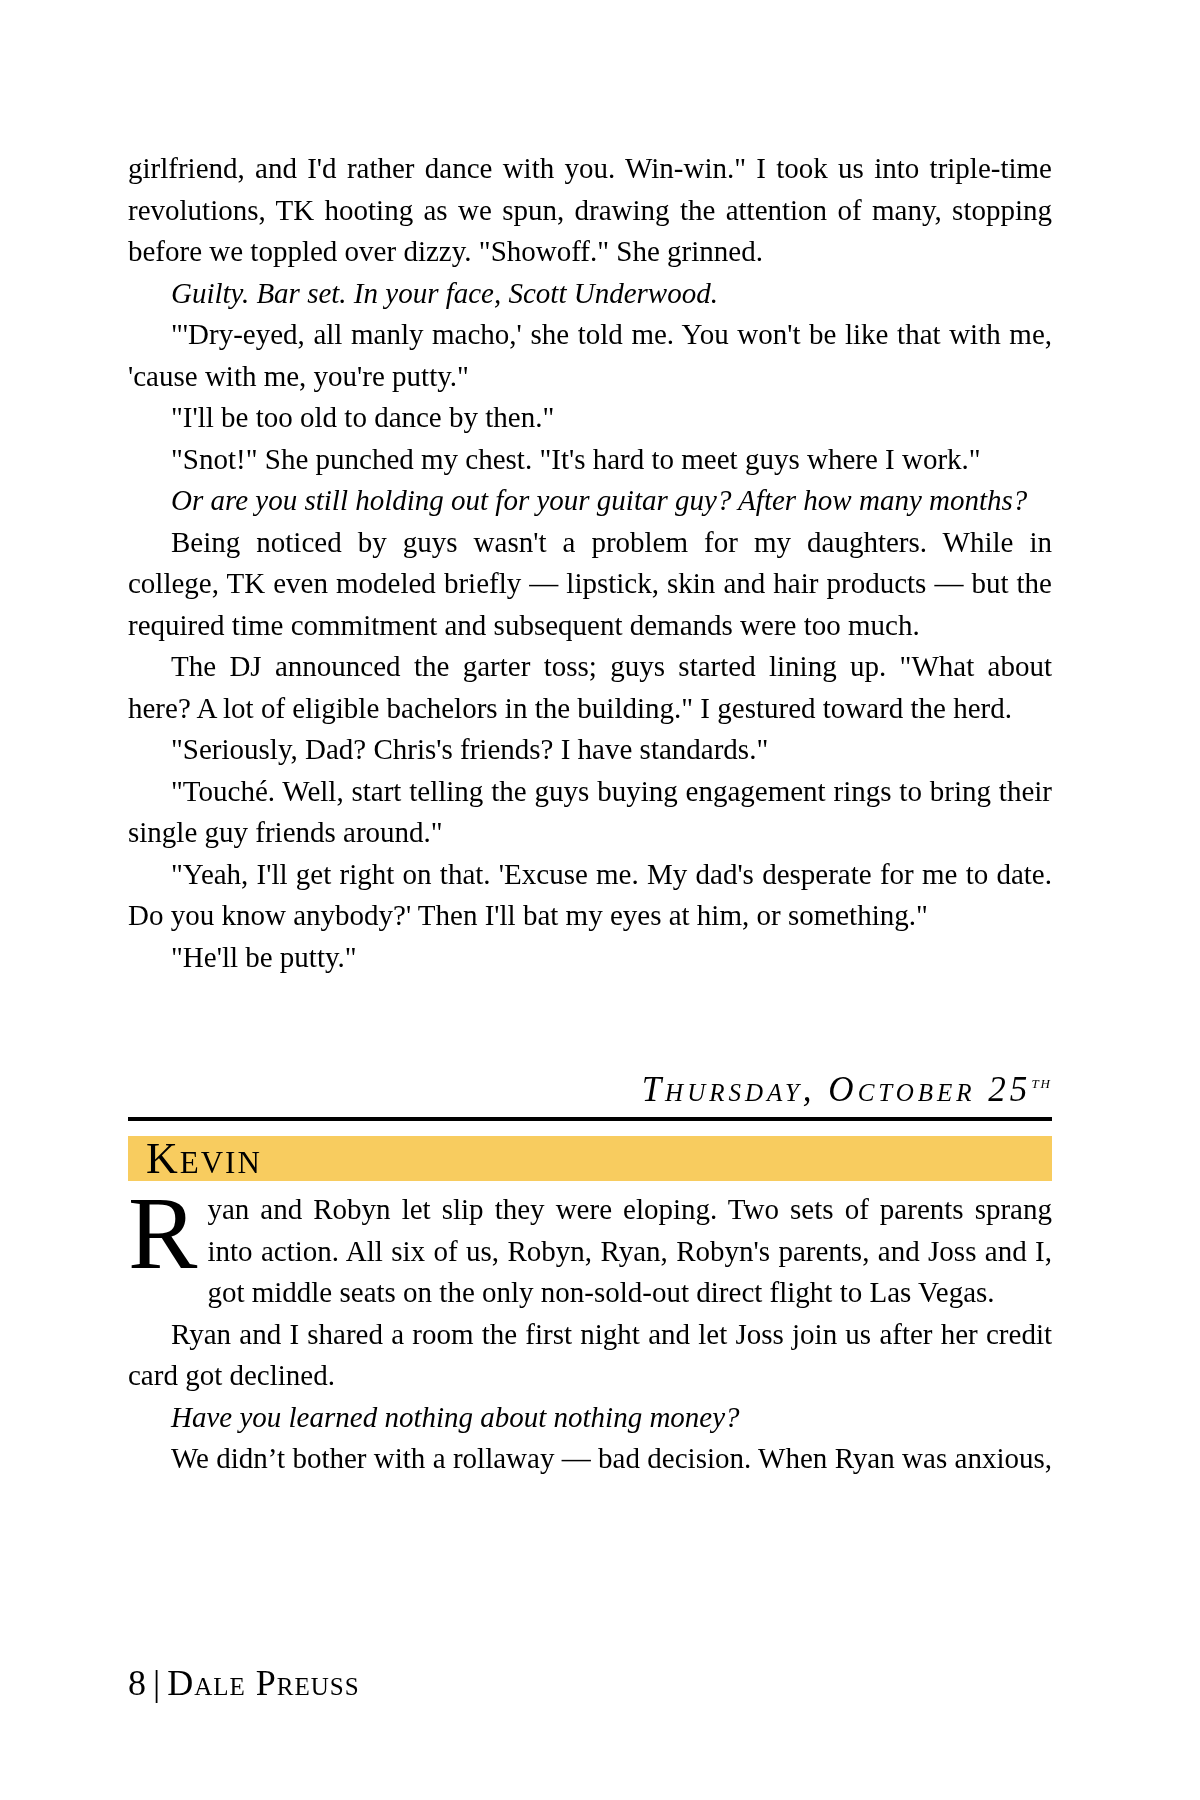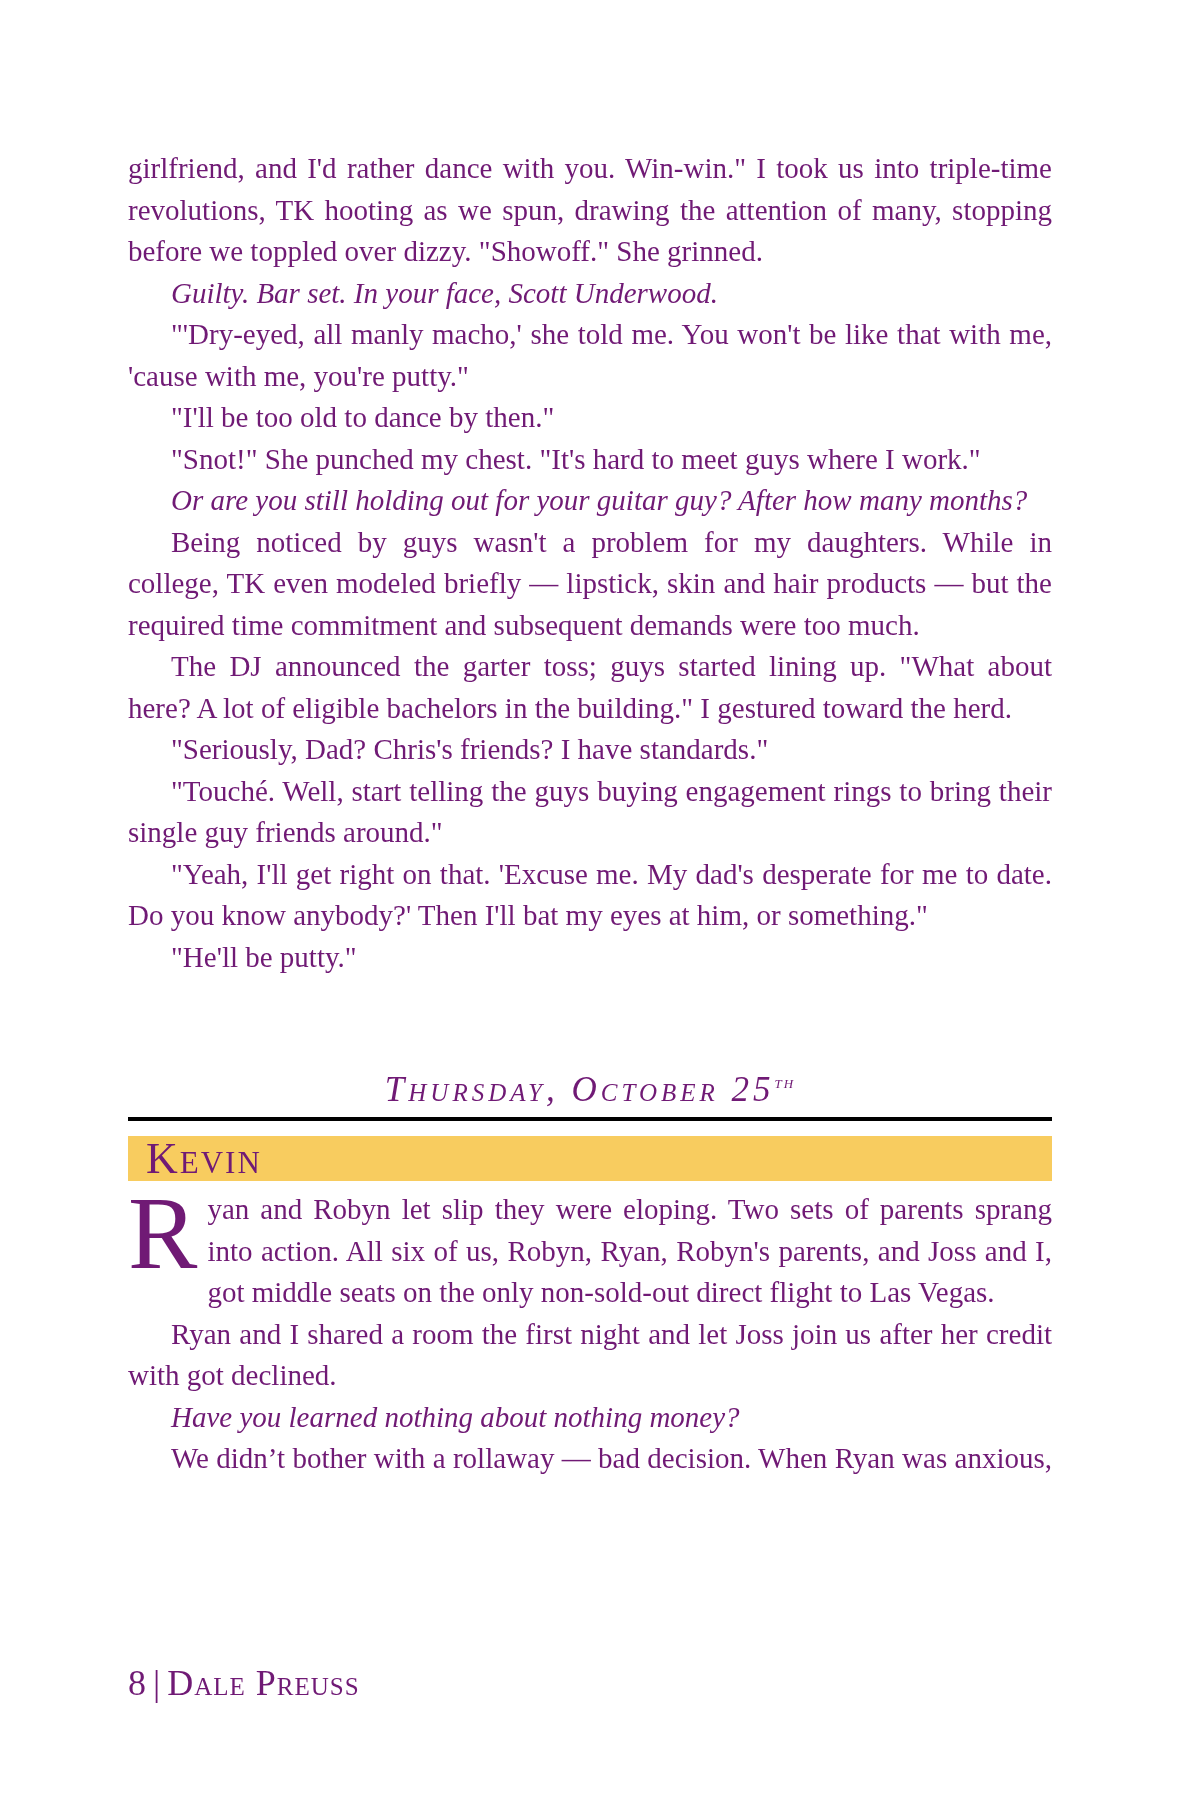--- a/index.html
+++ b/index.html
@@ -8,7 +8,7 @@
     width: 1200px;
     height: 1800px;
     background: #ffffff;
-    color: #701a75;
+    color: #000000;
     font-family: "Liberation Serif", serif;
     overflow: hidden;
   }

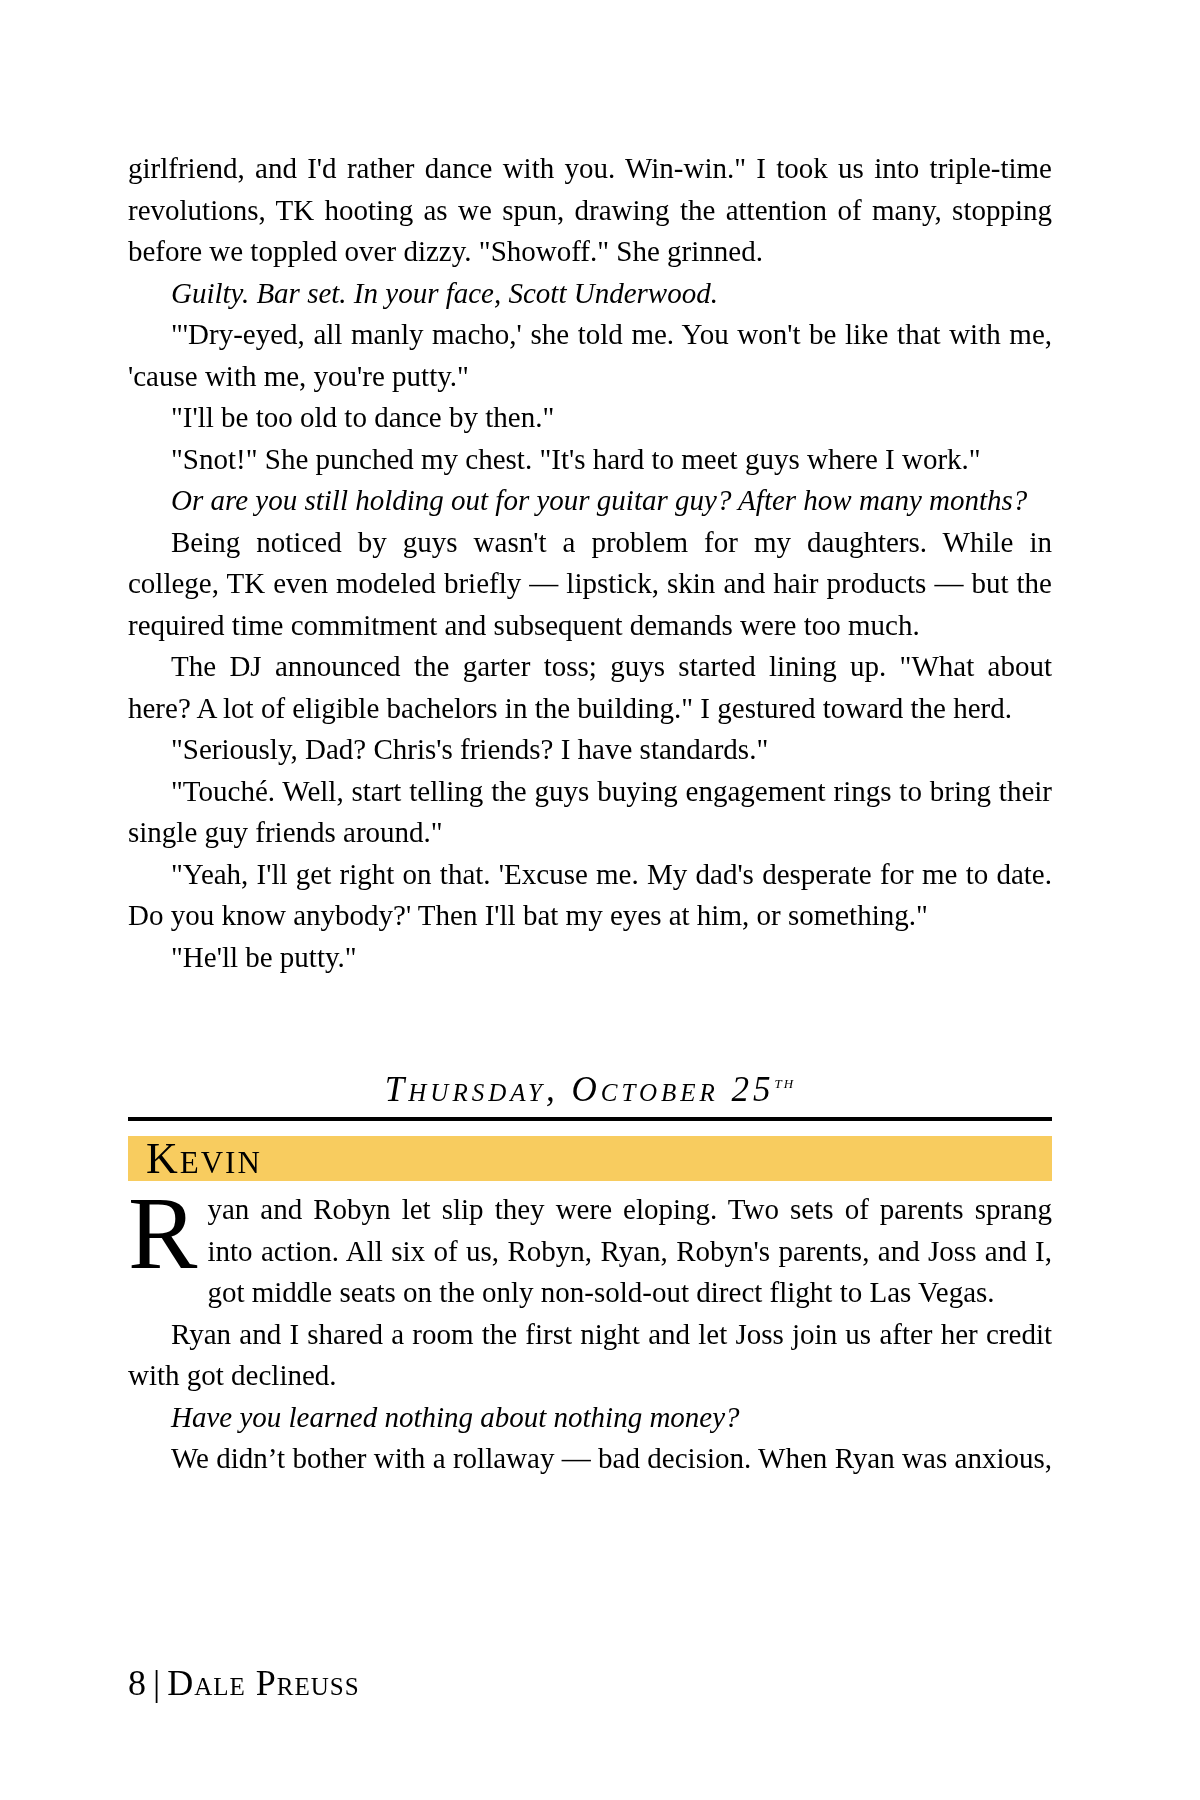--- a/index.html
+++ b/index.html
@@ -30,7 +30,7 @@
   p.jl { text-align-last: justify; }
   .section-heading {
     margin-top: 92px;
-    text-align: center;
+    text-align: right;
     font-style: italic;
     font-variant: small-caps;
     font-size: 35px;

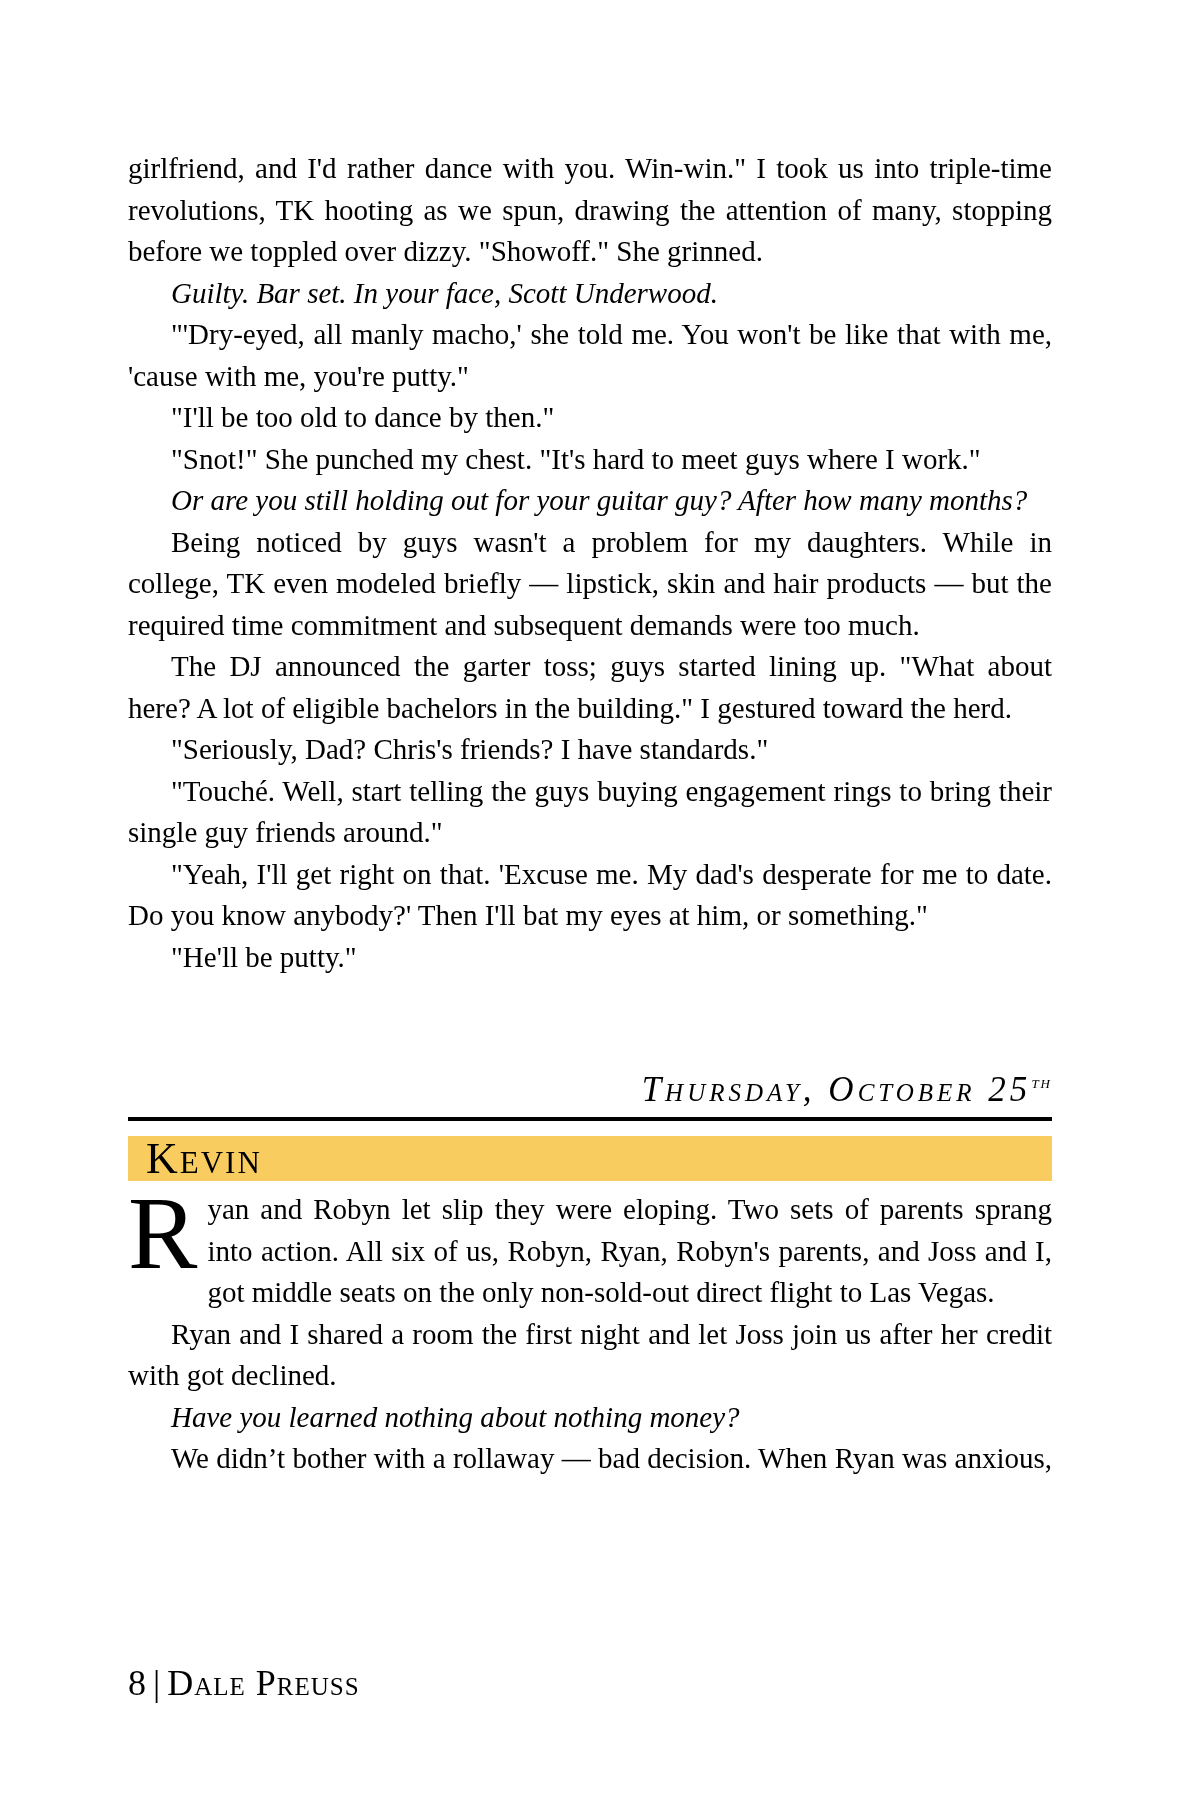--- a/index.html
+++ b/index.html
@@ -104,7 +104,7 @@
     <p class="body-p drop-p">
       <span class="dropcap">R</span><span>yan and Robyn let slip they were eloping. Two sets of parents sprang into action. All six of us, Robyn, Ryan, Robyn's parents, and Joss and I, got middle seats on the only non-sold-out direct flight to Las Vegas.</span>
     </p>
-    <p class="body-p">Ryan and I shared a room the first night and let Joss join us after her credit with got declined.</p>
+    <p class="body-p">Ryan and I shared a room the first night and let Joss join us after her credit card got declined.</p>
     <p class="body-p it">Have you learned nothing about nothing money?</p>
     <p class="body-p jl">We didn’t bother with a rollaway — bad decision. When Ryan was anxious,</p>
 

